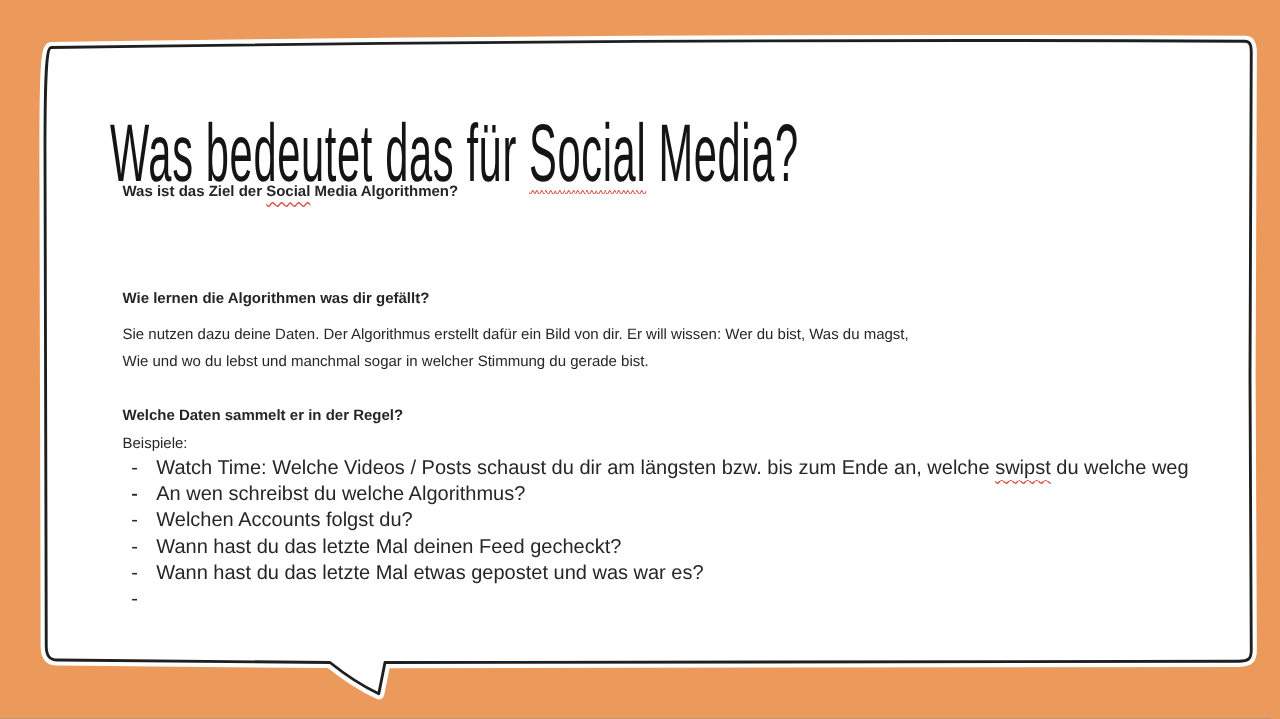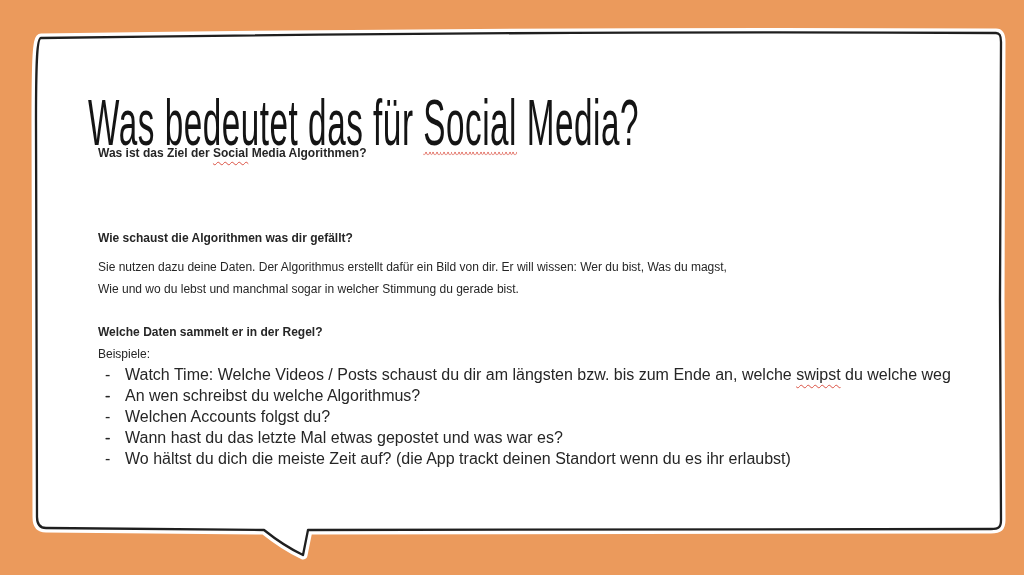--- a/index.html
+++ b/index.html
@@ -60,7 +60,7 @@
 
     <div class="tblock heading" style="top:143px"><span>Was ist das Ziel der </span><span class="sq">Social</span><span> Media Algorithmen?</span></div>
 
-    <div class="tblock heading" style="top:228px"><span>Wie schaust die Algorithmen was dir gefällt?</span></div>
+    <div class="tblock heading" style="top:228px"><span>Wie lernen die Algorithmen was dir gefällt?</span></div>
     <div class="tblock body-two" style="top:256px">
       <div><span>Sie nutzen dazu deine Daten. Der Algorithmus erstellt dafür ein Bild von dir. Er will wissen: Wer du bist, Was du magst,</span></div>
       <div><span>Wie und wo du lebst und manchmal sogar in welcher Stimmung du gerade bist.</span></div>

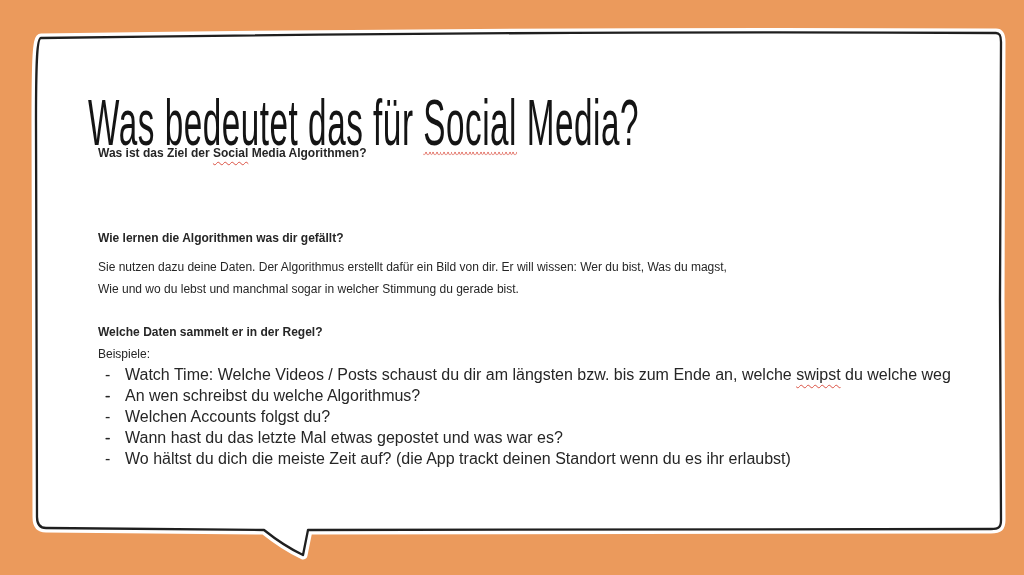--- a/index.html
+++ b/index.html
@@ -87,6 +87,7 @@
       </li>
       <li>
         <span class="dash">-</span>
+        <span><span>Wann hast du das letzte Mal deinen Feed gecheckt?</span></span>
       </li>
       <li>
         <span class="dash">-</span>

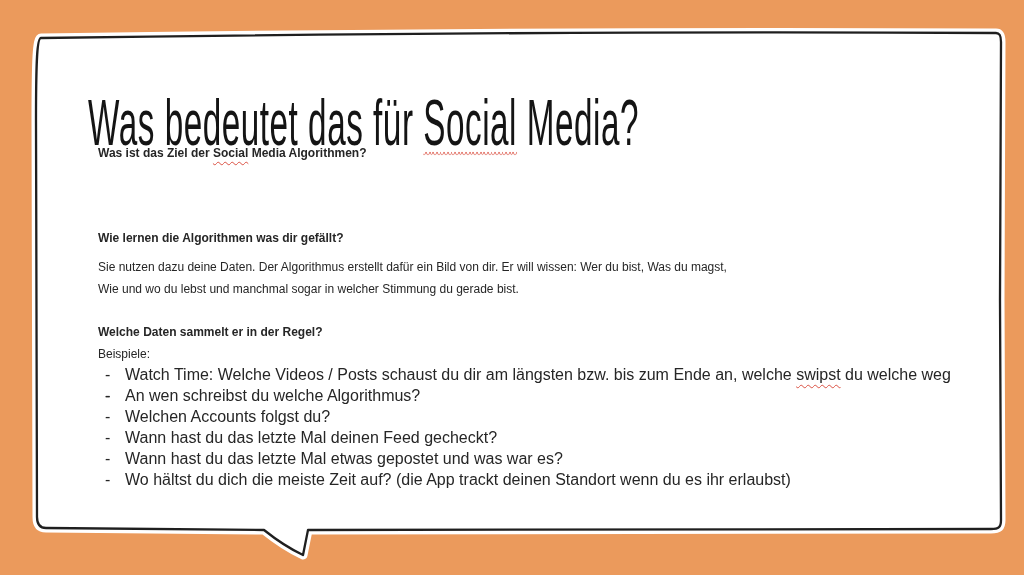--- a/index.html
+++ b/index.html
@@ -95,7 +95,6 @@
       </li>
       <li>
         <span class="dash">-</span>
-        <span><span>Wo hältst du dich die meiste Zeit auf? (die App trackt deinen Standort wenn du es ihr erlaubst)</span></span>
       </li>
     </ul>
 

